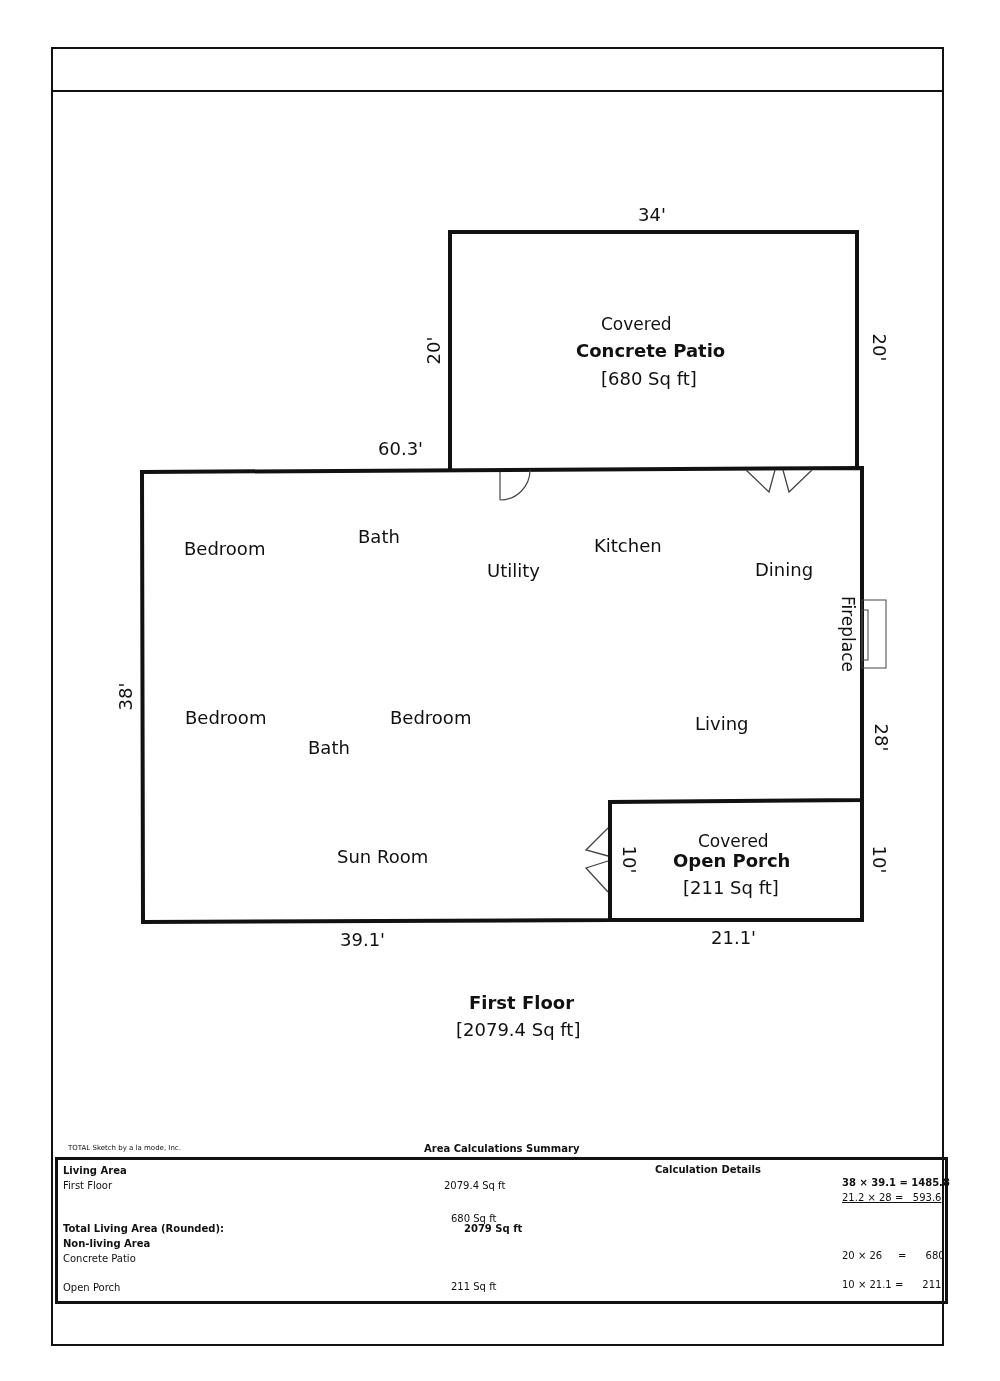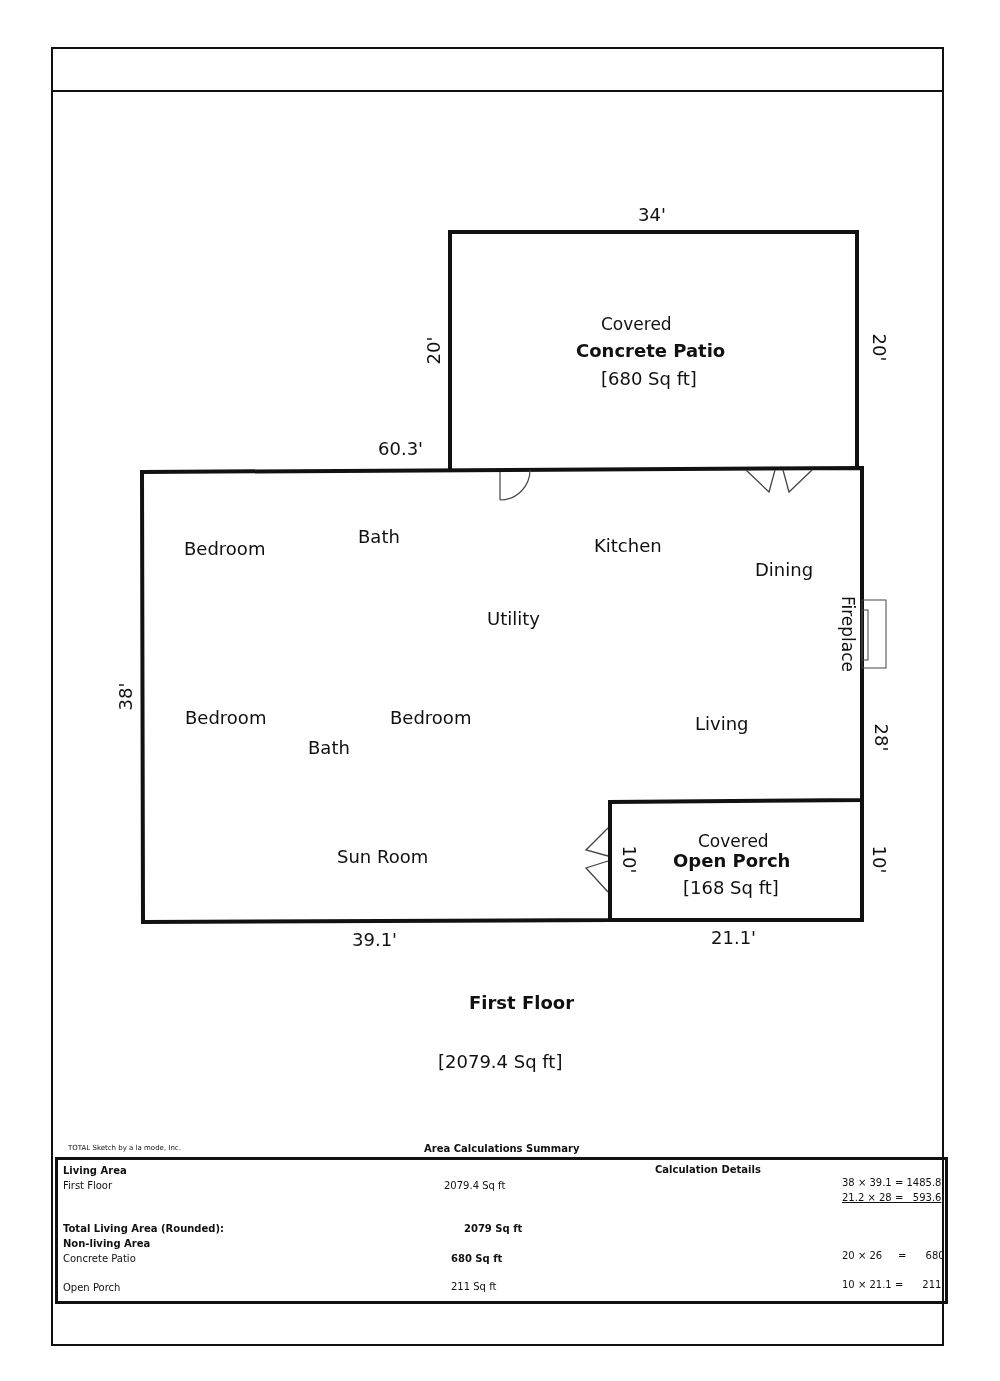--- a/index.html
+++ b/index.html
@@ -67,7 +67,7 @@
 
 <div class="t" style="left:184px;top:538px;">Bedroom</div>
 <div class="t" style="left:358px;top:526px;">Bath</div>
-<div class="t" style="left:487px;top:560px;margin-top:48px;">Utility</div>
+<div class="t" style="left:487px;top:560px;">Utility</div>
 <div class="t" style="left:594px;top:535px;">Kitchen</div>
 <div class="t" style="left:755px;top:535px;margin-top:24px;">Dining</div>
 <div class="t" style="left:810px;top:624px;transform:rotate(90deg);font-size:17px;">Fireplace</div>

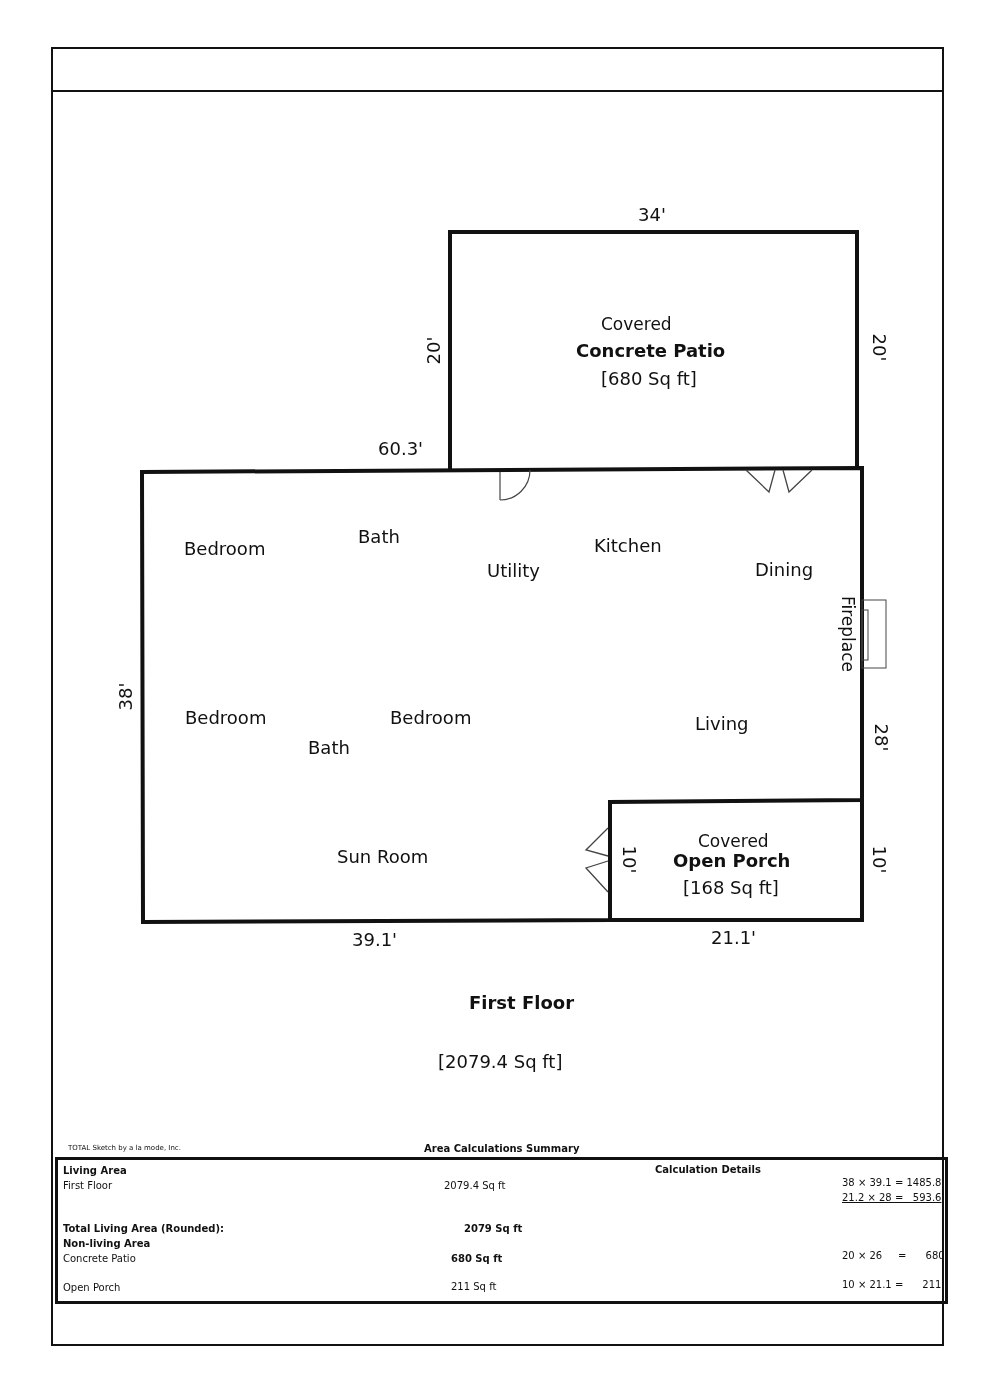--- a/index.html
+++ b/index.html
@@ -79,7 +79,7 @@
 
 <div class="t" style="left:698px;top:831px;font-size:17px;">Covered</div>
 <div class="t b" style="left:673px;top:850px;">Open Porch</div>
-<div class="t" style="left:683px;top:877px;">[168 Sq ft]</div>
+<div class="t" style="left:683px;top:877px;">[211 Sq ft]</div>
 
 <div class="t b" style="left:469px;top:992px;">First Floor</div>
 <div class="t" style="left:438px;top:1019px;margin-top:32px;">[2079.4 Sq ft]</div>

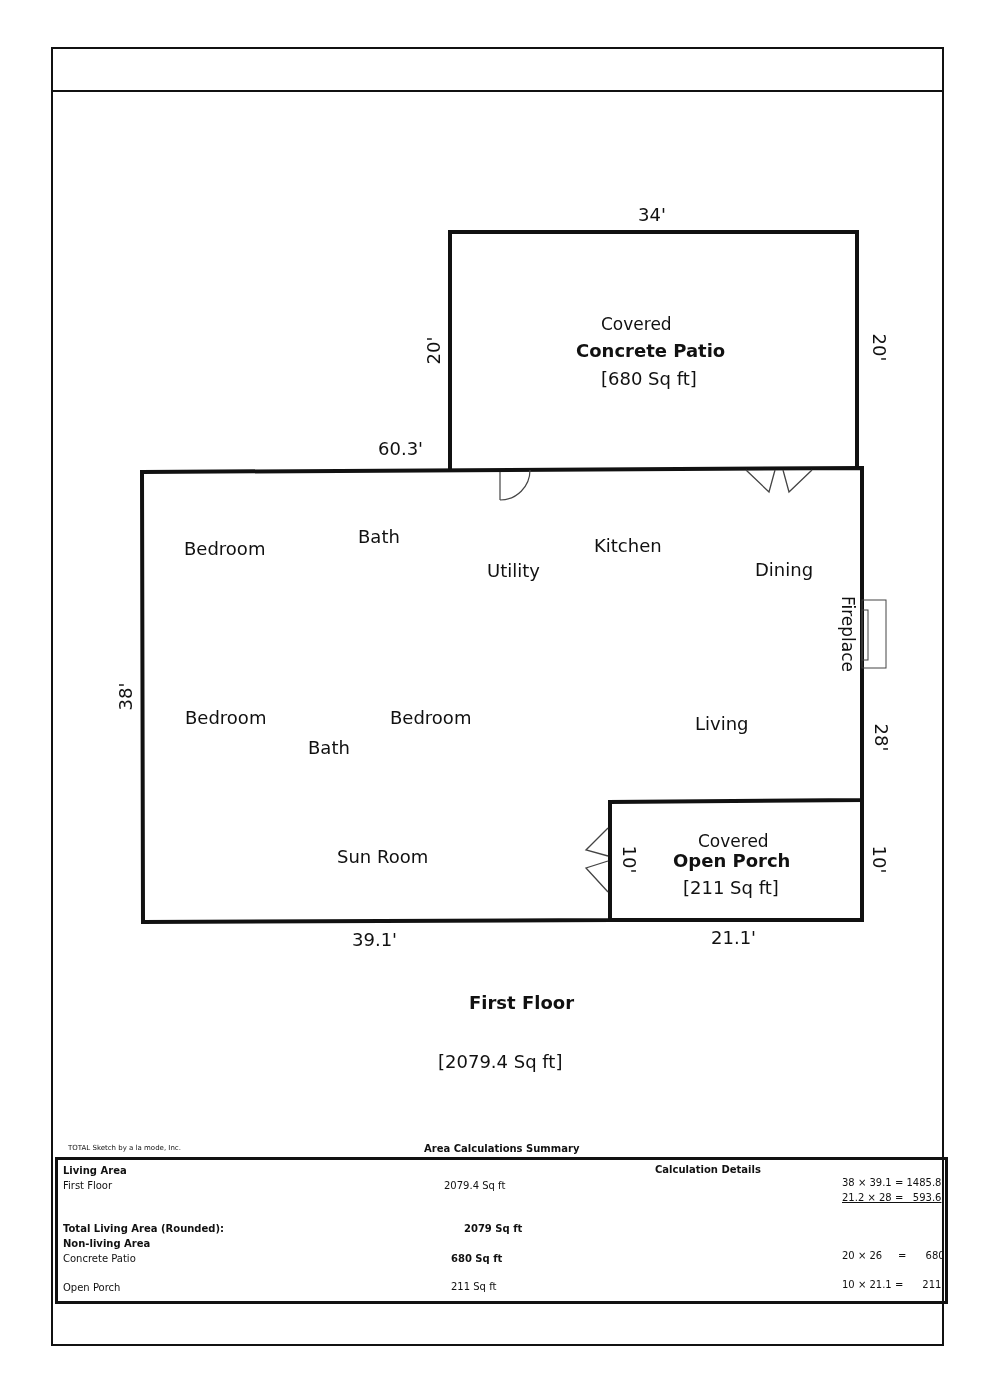--- a/index.html
+++ b/index.html
@@ -56,7 +56,7 @@
 <div class="t dim" style="left:378px;top:438px;">60.3'</div>
 <div class="t dim" style="left:112px;top:686px;transform:rotate(-90deg);">38'</div>
 <div class="t dim" style="left:868px;top:727px;transform:rotate(90deg);">28'</div>
-<div class="t dim" style="left:352px;top:929px;">39.1'</div>
+<div class="t dim" style="left:340px;top:929px;">39.1'</div>
 <div class="t dim" style="left:616px;top:849px;transform:rotate(90deg);">10'</div>
 <div class="t dim" style="left:866px;top:849px;transform:rotate(90deg);">10'</div>
 <div class="t dim" style="left:711px;top:927px;">21.1'</div>

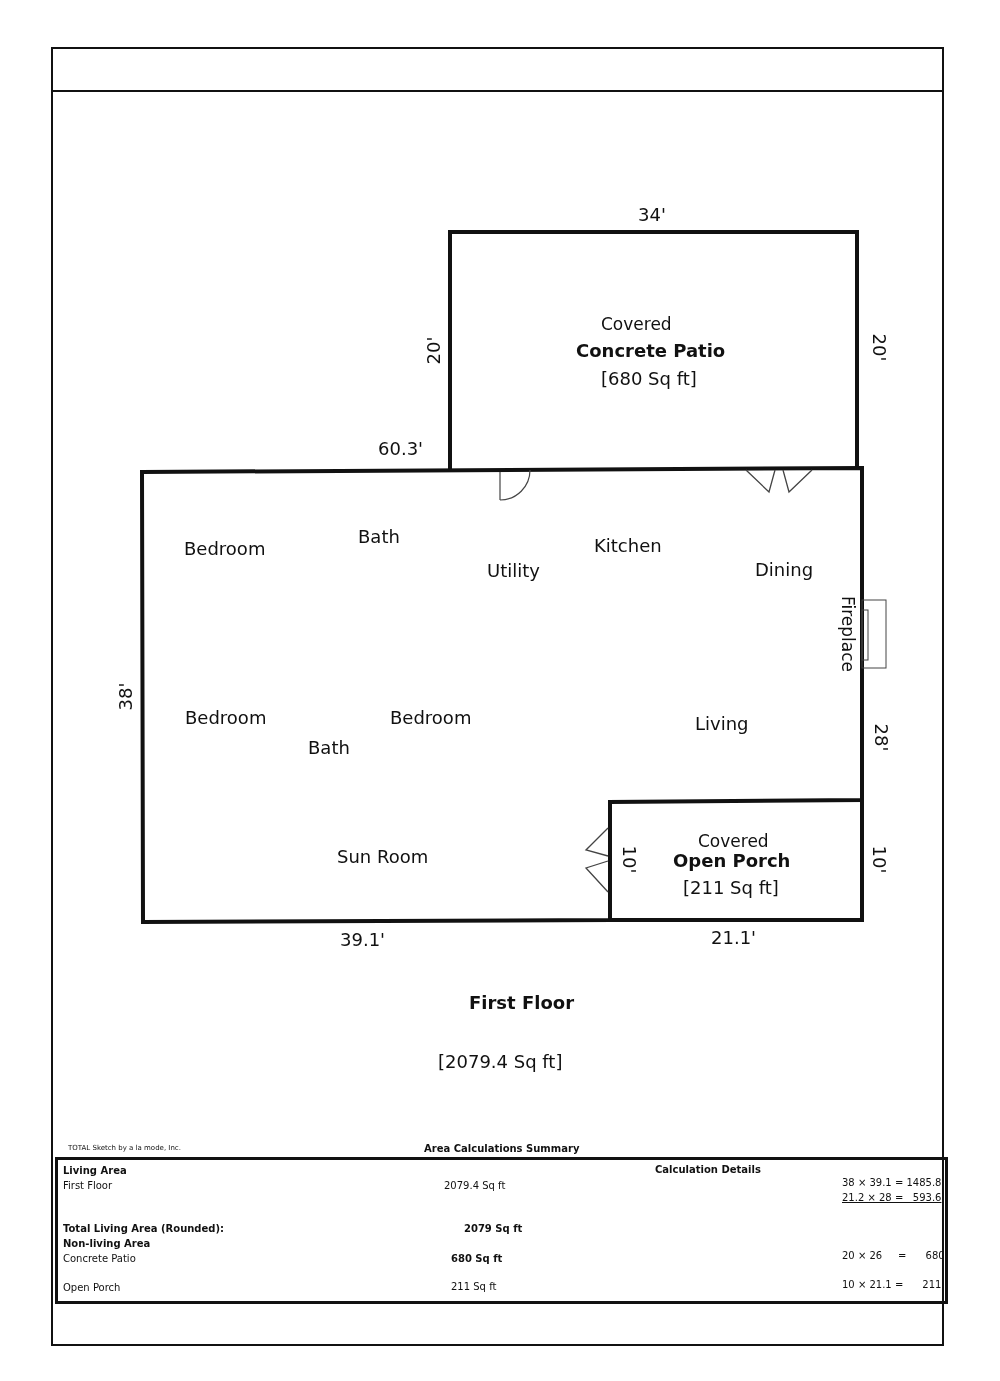--- a/index.html
+++ b/index.html
@@ -82,7 +82,7 @@
 <div class="t" style="left:683px;top:877px;">[211 Sq ft]</div>
 
 <div class="t b" style="left:469px;top:992px;">First Floor</div>
-<div class="t" style="left:438px;top:1019px;margin-top:32px;">[2079.4 Sq ft]</div>
+<div class="t" style="left:456px;top:1019px;">[2079.4 Sq ft]</div>
 
 <div class="small" style="left:68px;top:1144px;font-size:7px;">TOTAL Sketch by a la mode, Inc.</div>
 <div class="small b" style="left:424px;top:1143px;">Area Calculations Summary</div>

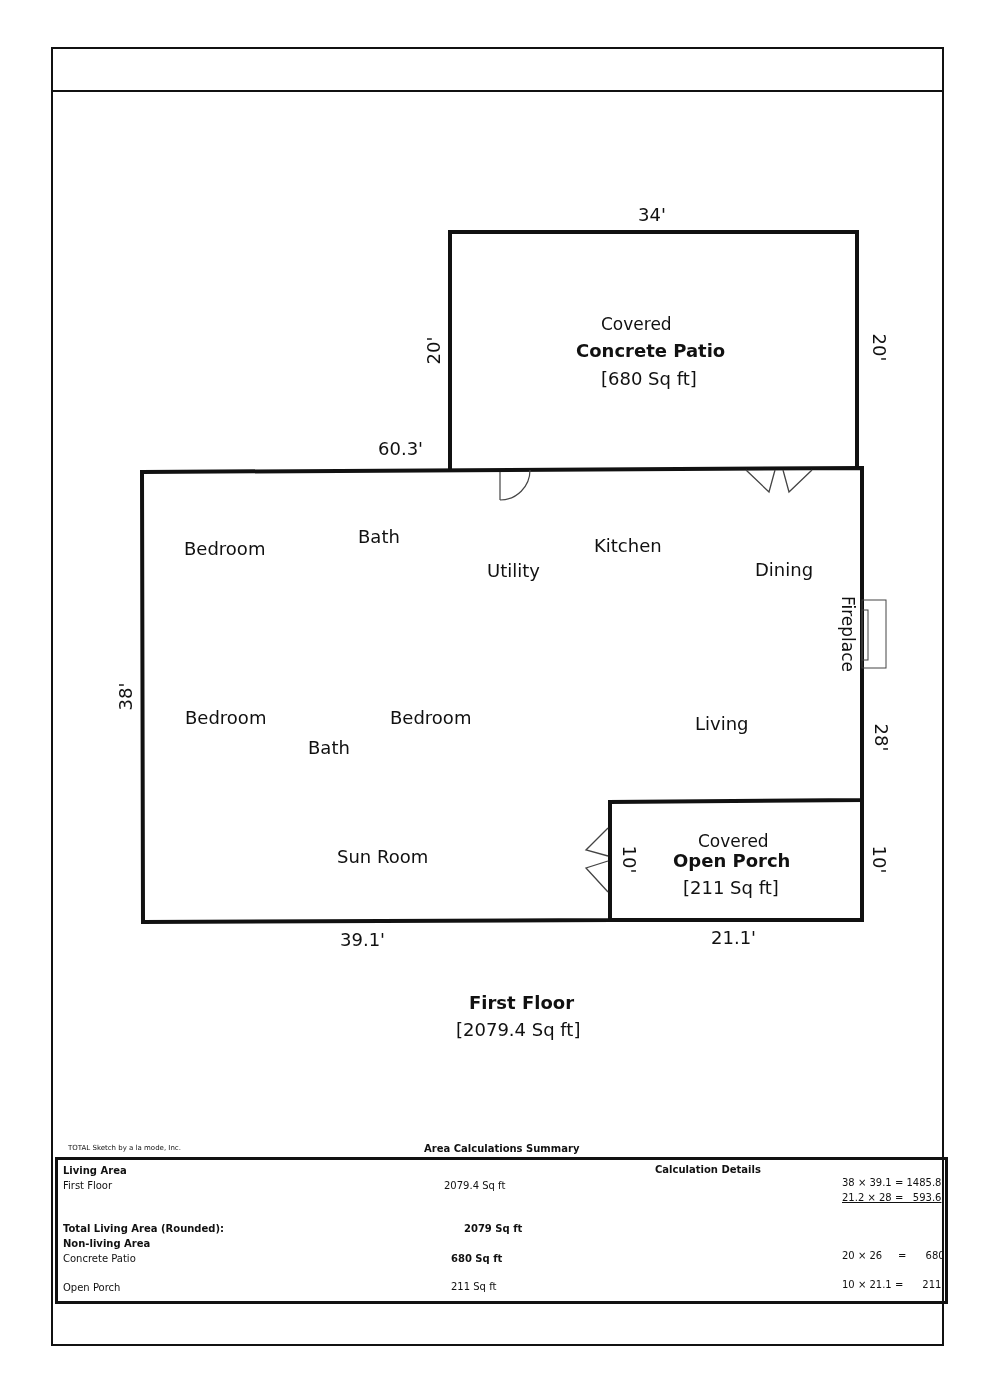--- a/index.html
+++ b/index.html
@@ -92,7 +92,7 @@
 <div class="small b" style="left:655px;top:1164px;">Calculation Details</div>
 <div class="small" style="left:63px;top:1180px;">First Floor</div>
 <div class="small" style="left:444px;top:1180px;">2079.4 Sq ft</div>
-<div class="small" style="left:842px;top:1177px;">38 × 39.1 = 1485.8</div>
+<div class="small" style="left:842px;top:1177px;font-weight:bold;">38 × 39.1 = 1485.8</div>
 <div class="small" style="left:842px;top:1192px;white-space:pre;text-decoration:underline;">21.2 × 28 =   593.6</div>
 
 <div class="small b" style="left:63px;top:1223px;">Total Living Area (Rounded):</div>

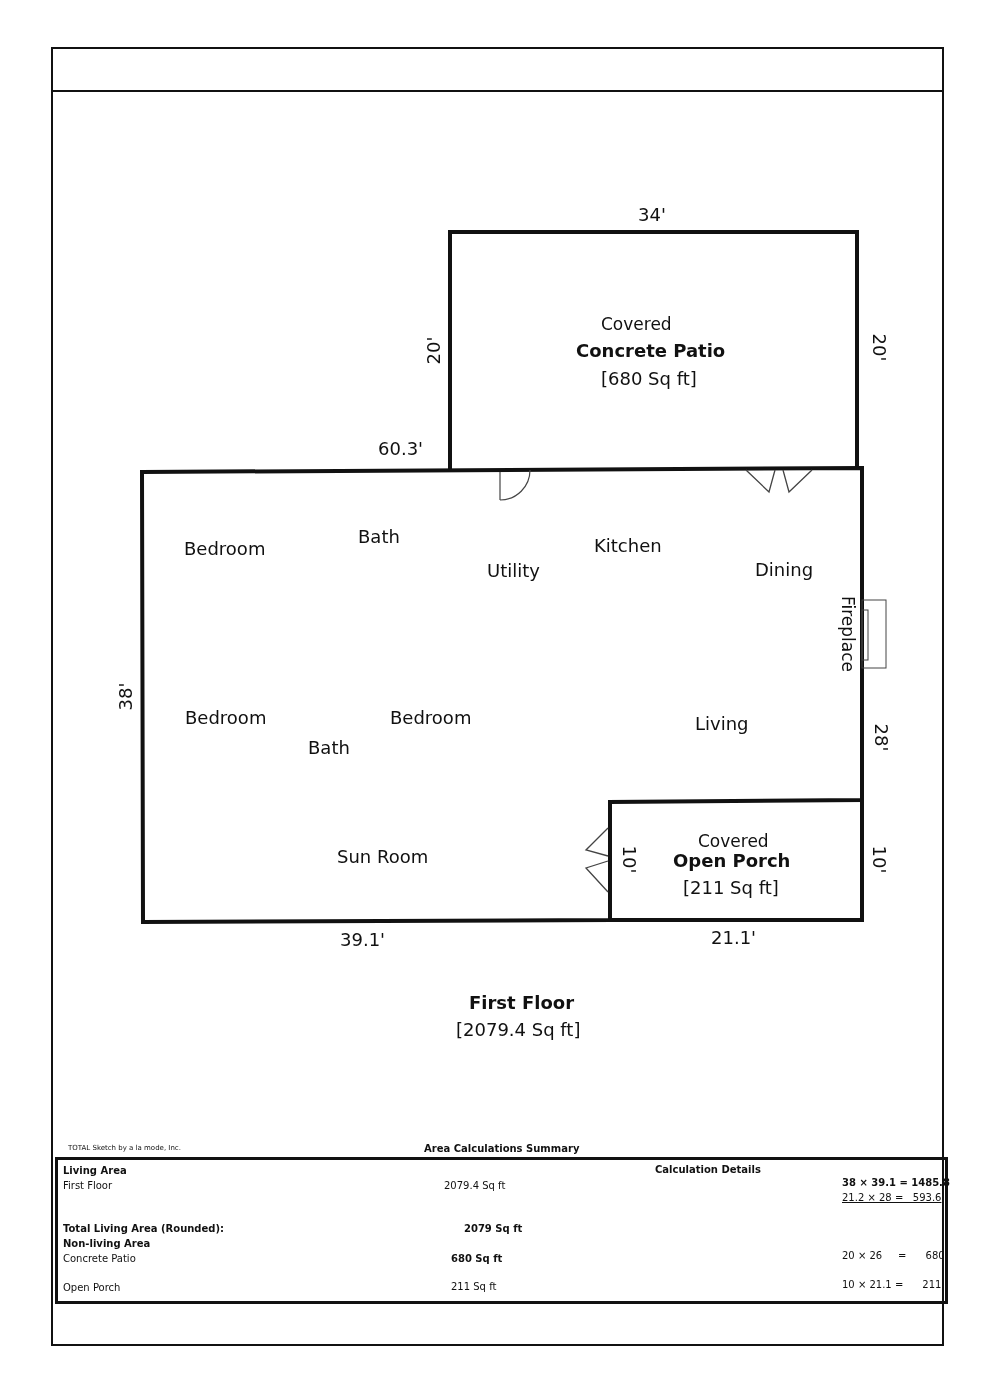--- a/index.html
+++ b/index.html
@@ -99,7 +99,7 @@
 <div class="small b" style="left:464px;top:1223px;">2079 Sq ft</div>
 <div class="small b" style="left:63px;top:1238px;">Non-living Area</div>
 <div class="small" style="left:63px;top:1253px;">Concrete Patio</div>
-<div class="small" style="left:451px;top:1253px;font-weight:bold;">680 Sq ft</div>
+<div class="small" style="left:451px;top:1213px;">680 Sq ft</div>
 <div class="small" style="left:842px;top:1250px;white-space:pre;">20 × 26     =      680</div>
 <div class="small" style="left:63px;top:1282px;">Open Porch</div>
 <div class="small" style="left:451px;top:1281px;">211 Sq ft</div>

